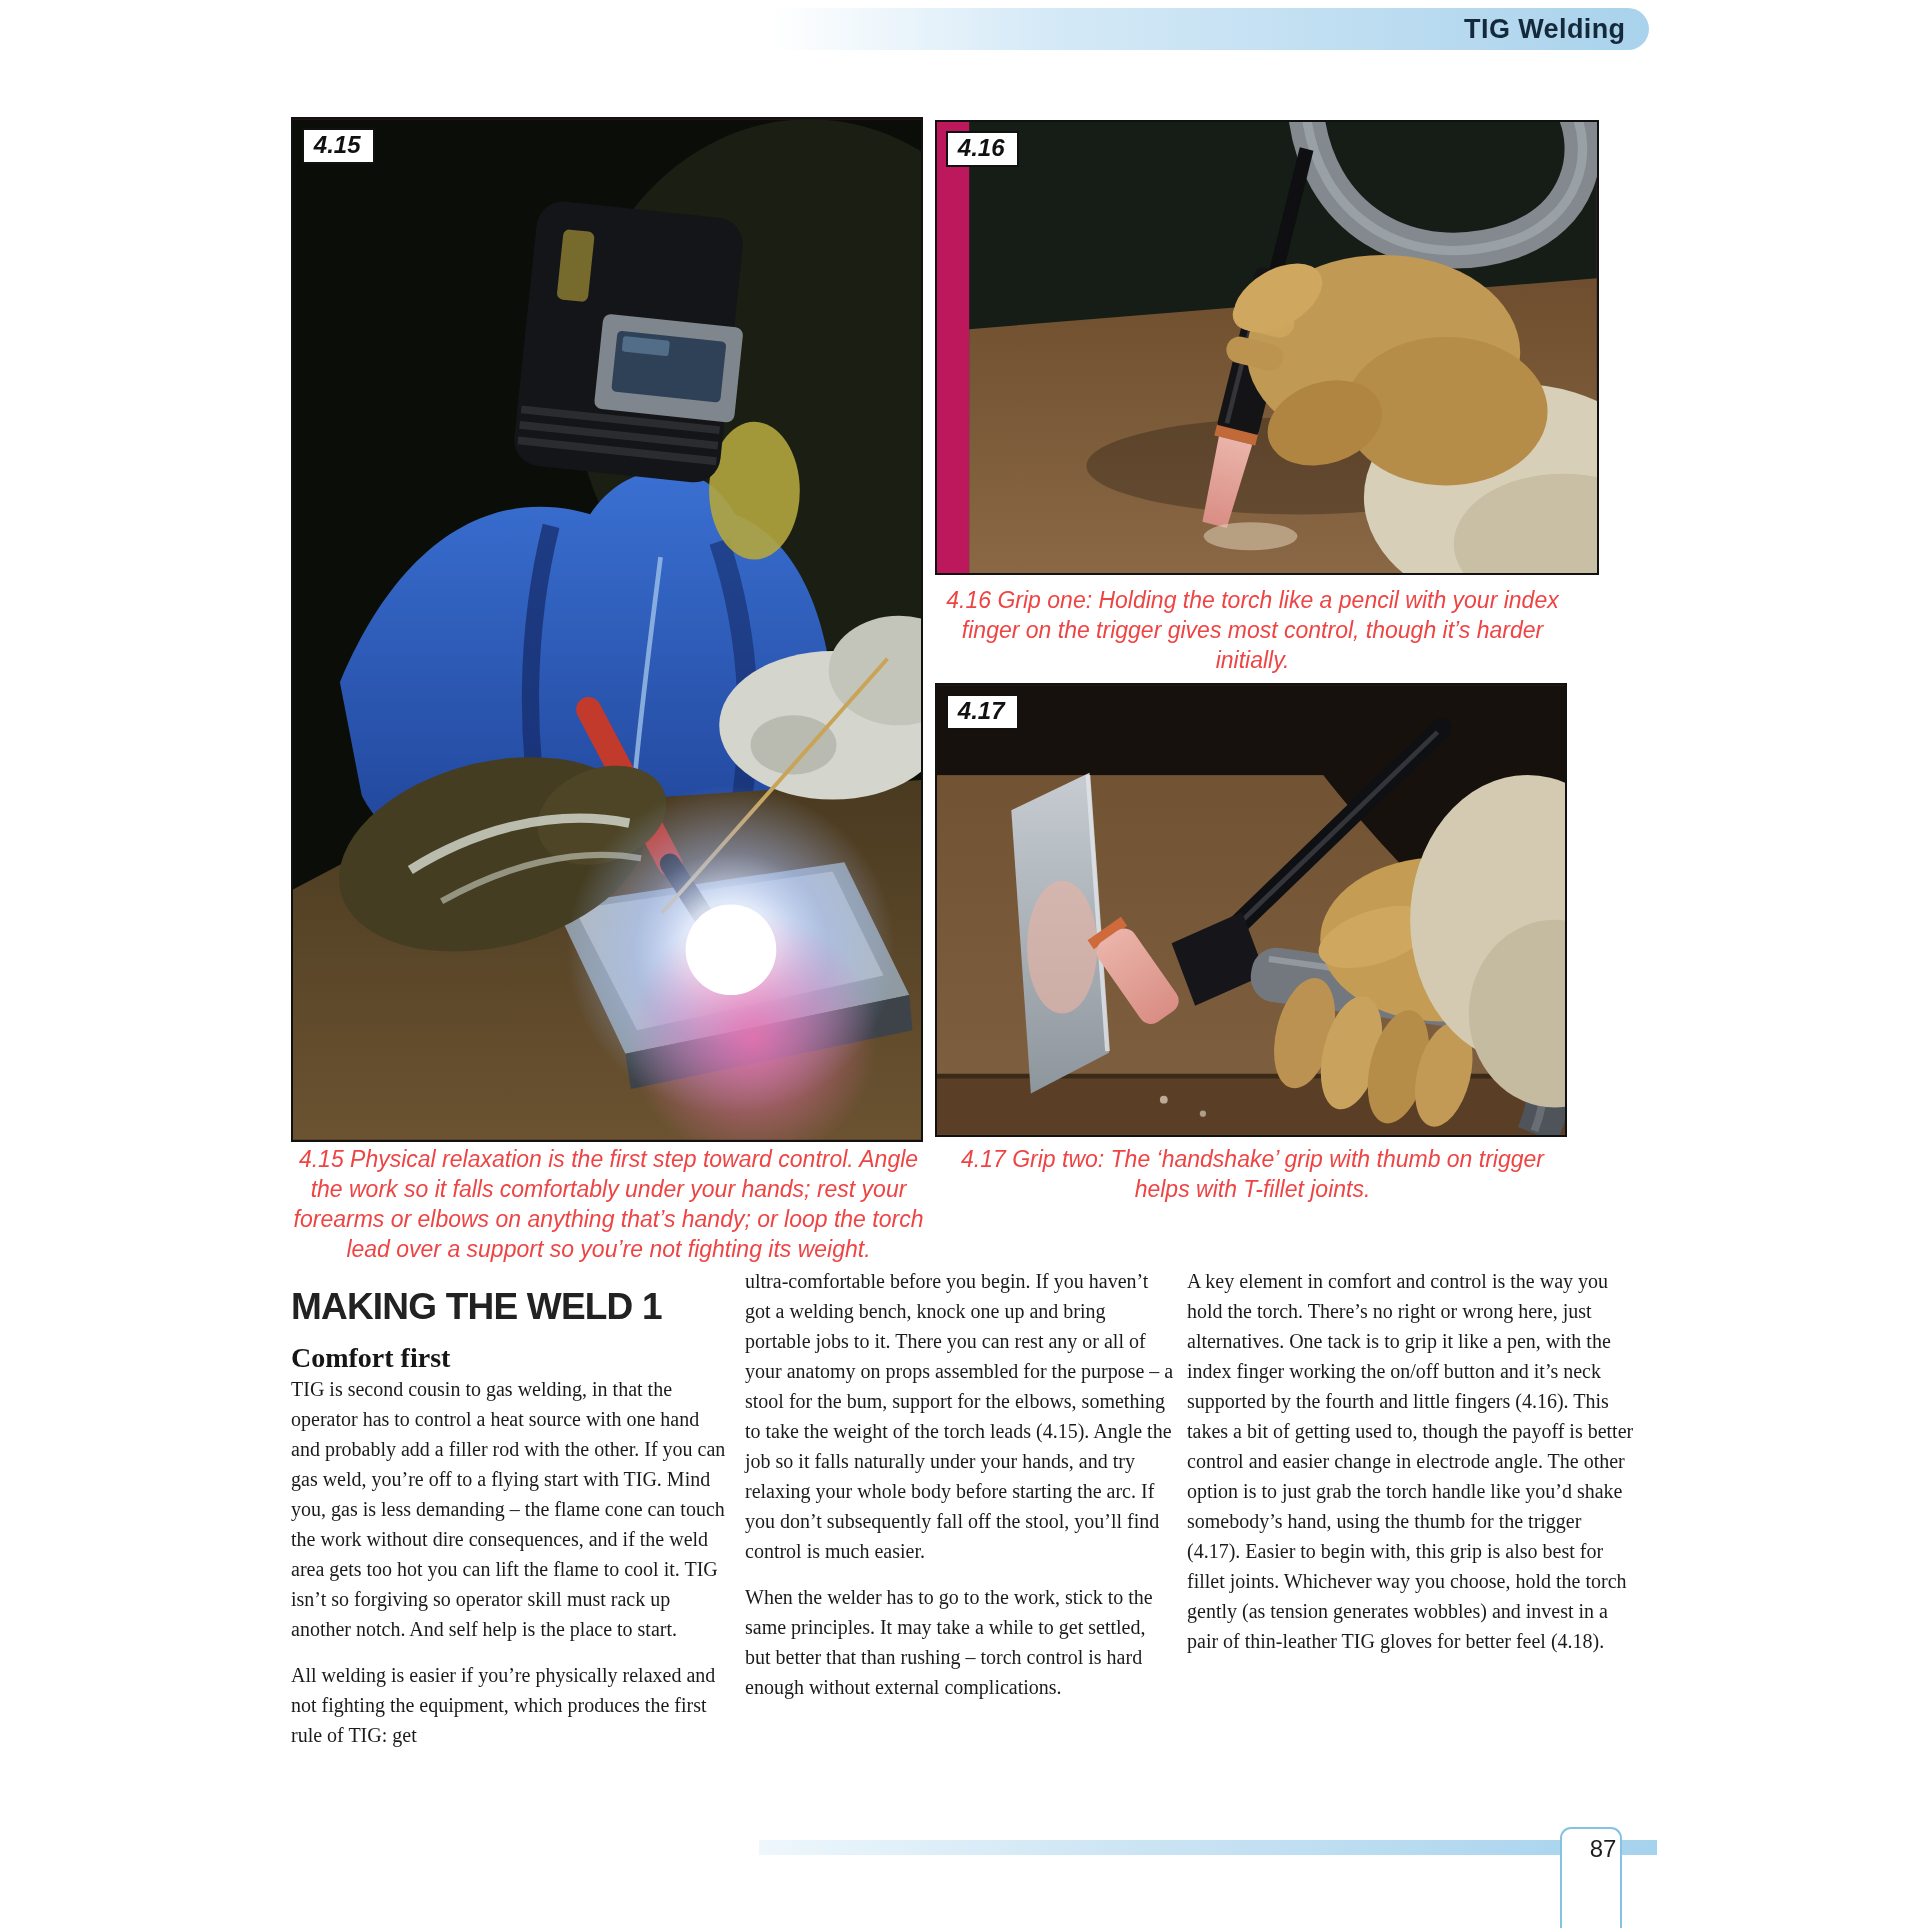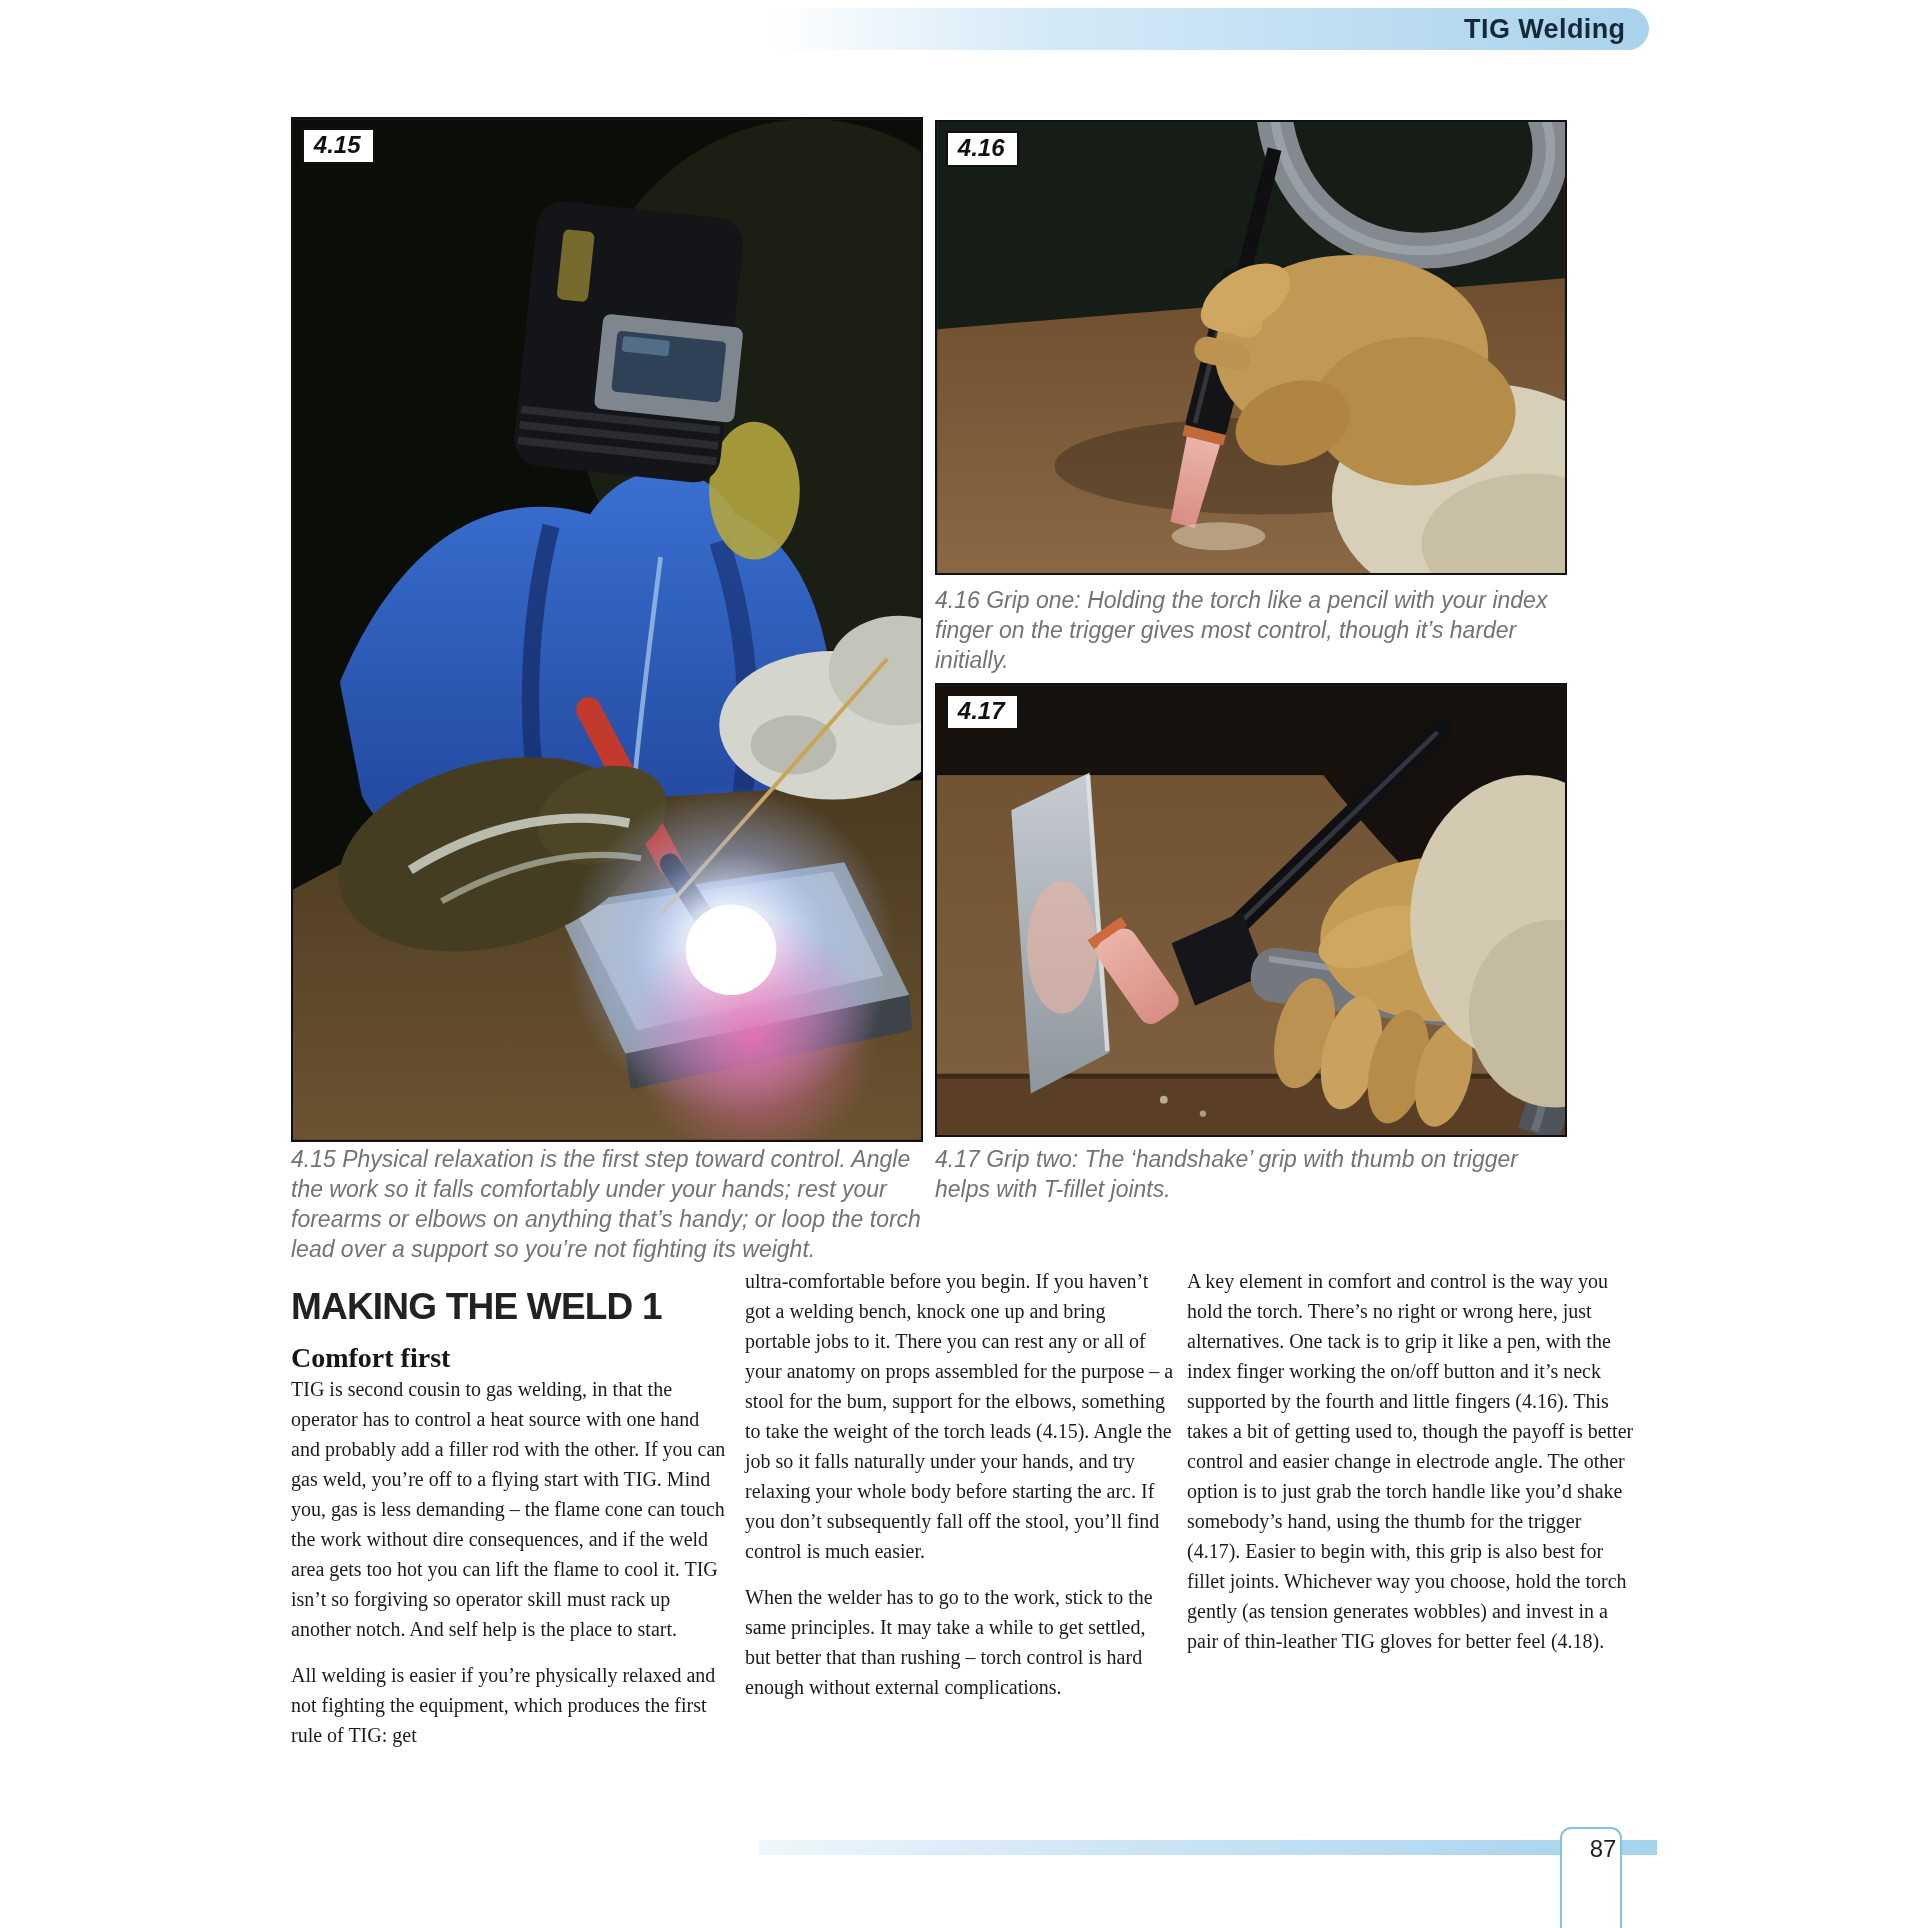--- a/index.html
+++ b/index.html
@@ -133,7 +133,7 @@
   </div>
   <div class="caption" style="left:291px;top:1144px;width:635px;">4.15 Physical relaxation is the first step toward control. Angle the work so it falls comfortably under your hands; rest your forearms or elbows on anything that’s handy; or loop the torch lead over a support so you’re not fighting its weight.</div>
 
-  <div class="photo" style="left:935px;top:120px;width:628px;height:451px;">
+  <div class="photo" style="left:935px;top:120px;width:628px;height:451px;padding-left:32px;">
     <svg width="628" height="451" viewBox="0 0 803 577">
       <defs>
         <linearGradient id="wood416" x1="0" y1="0" x2="0" y2="1">

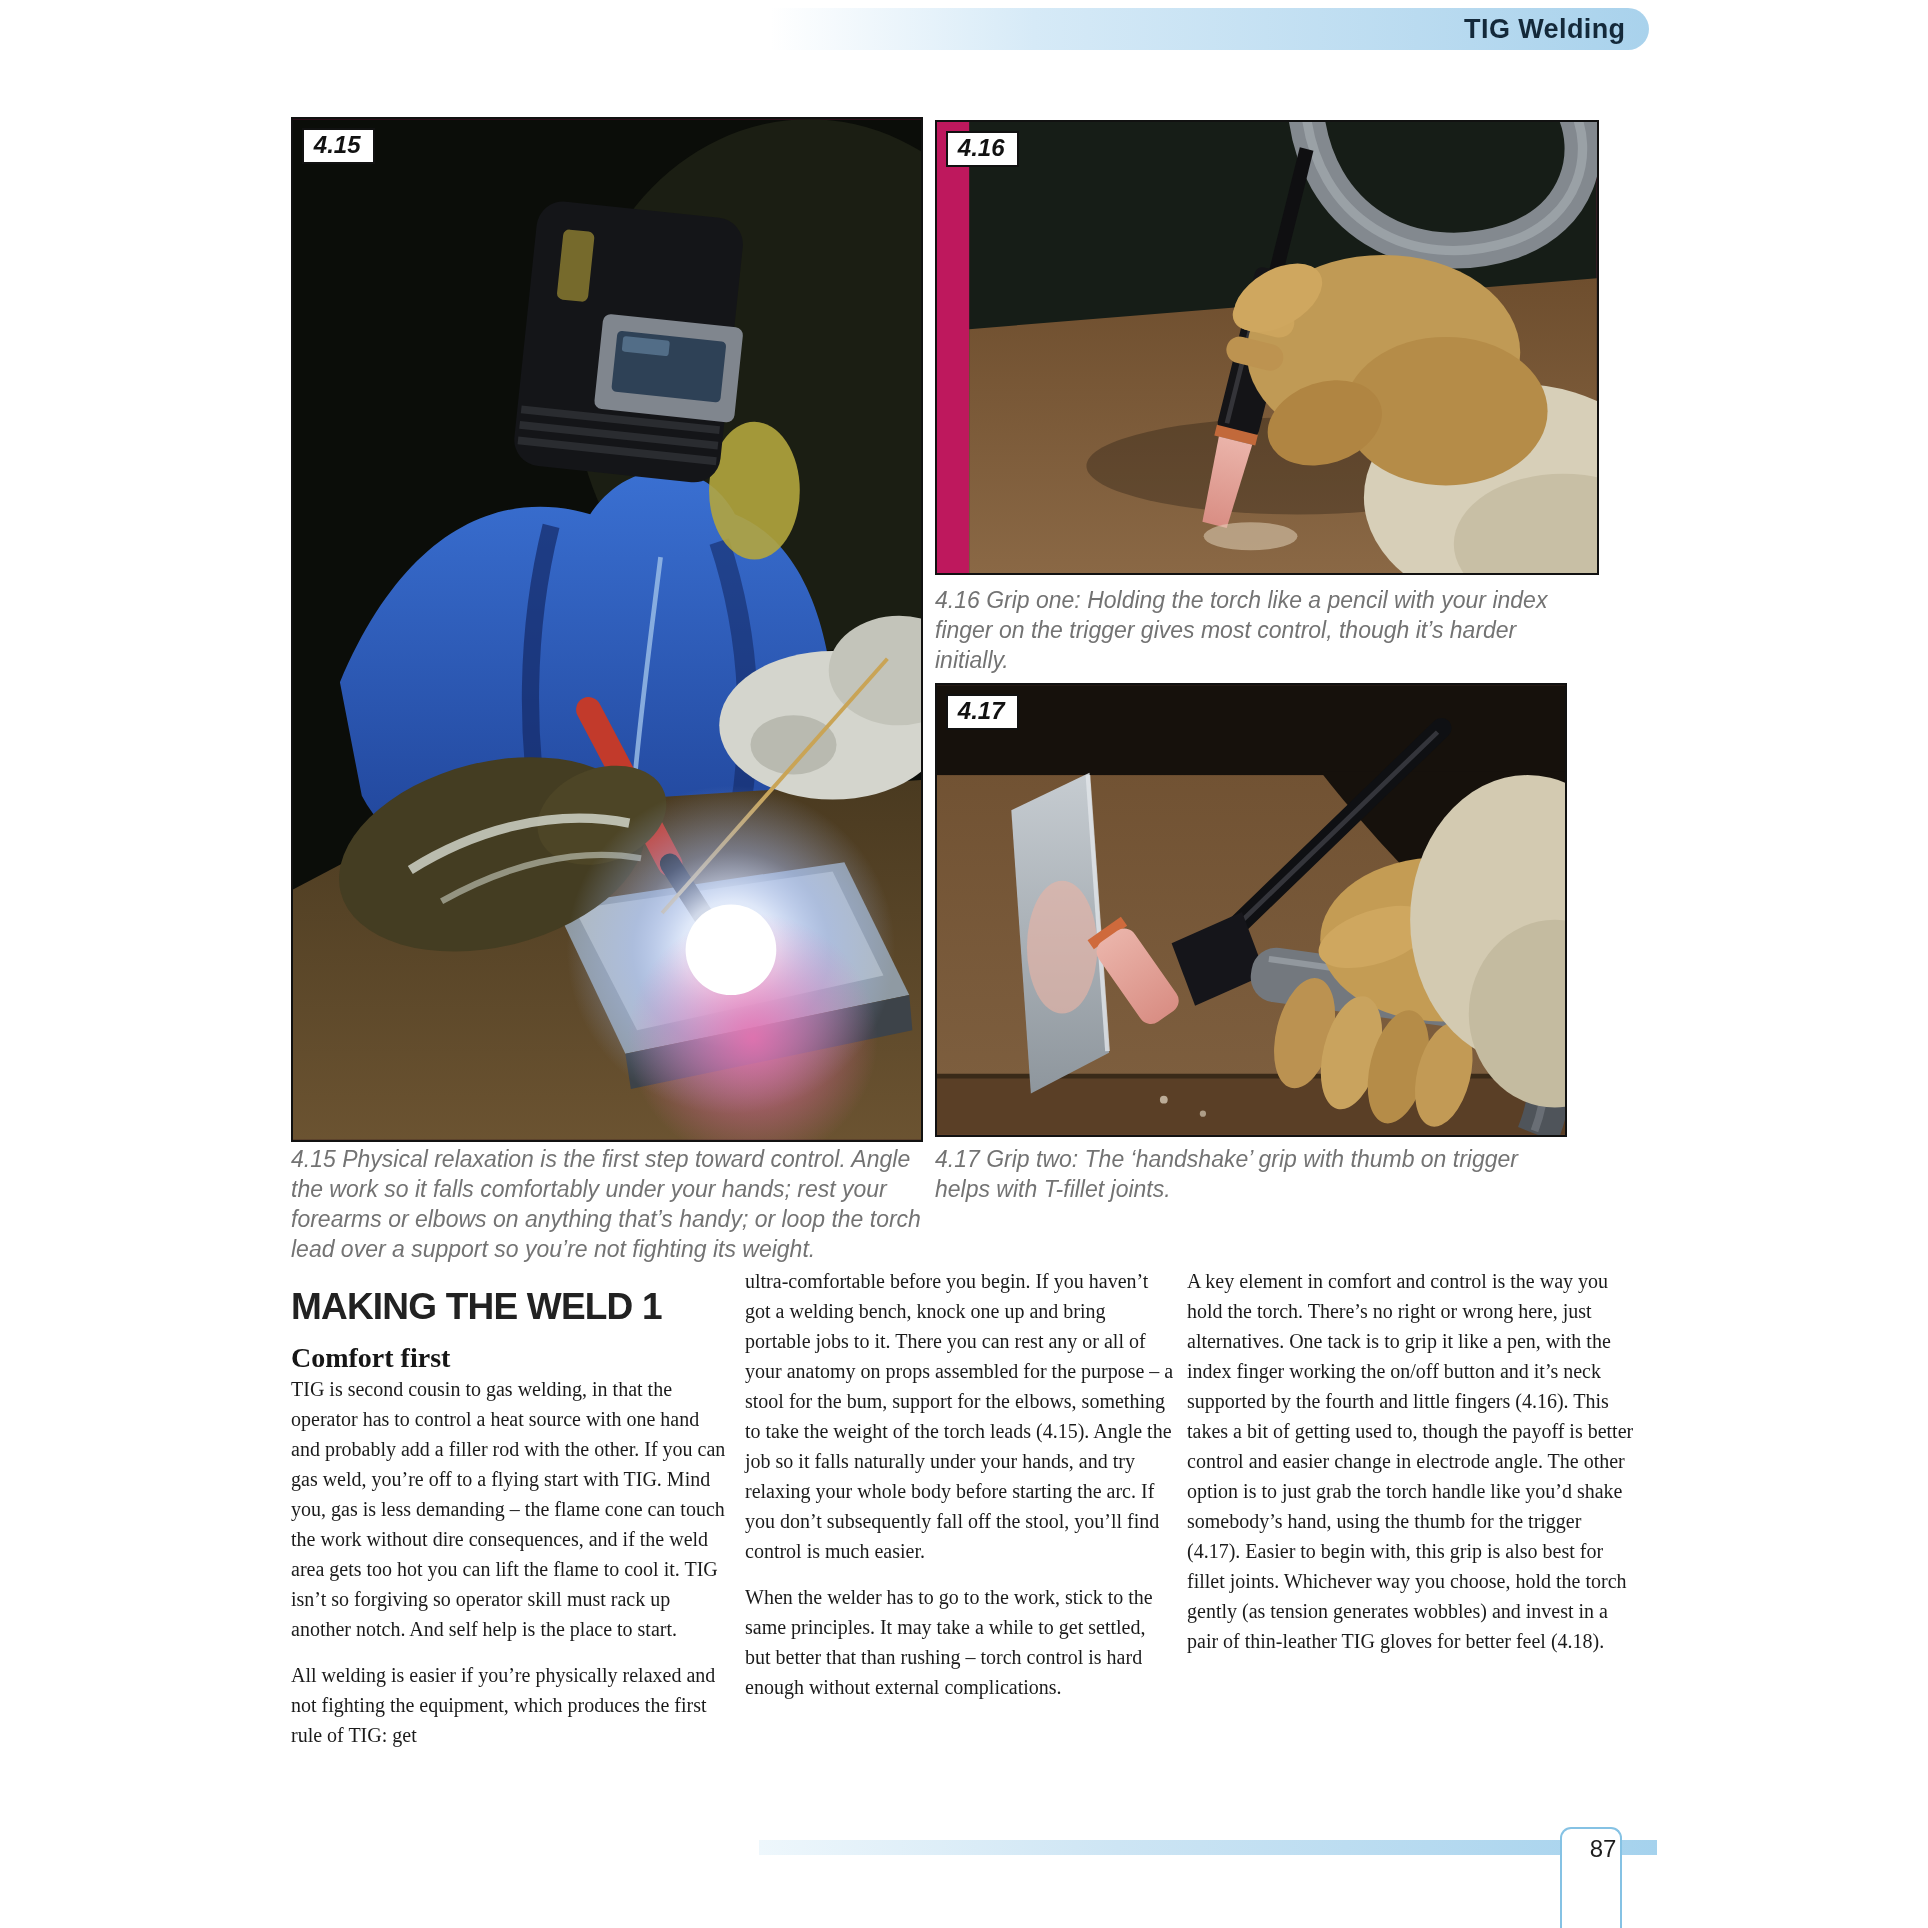--- a/index.html
+++ b/index.html
@@ -25,7 +25,7 @@
     padding:0.8px 12.5px 3.1px 9.4px;font-style:italic;font-weight:700;font-size:24px;color:#111;
   }
   .caption{
-    position:absolute;font-style:italic;font-size:23px;line-height:30px;color:#737373;
+    position:absolute;font-style:italic;font-size:23px;line-height:30px;color:#ef4444;text-align:center;
   }
   
   .headline{

